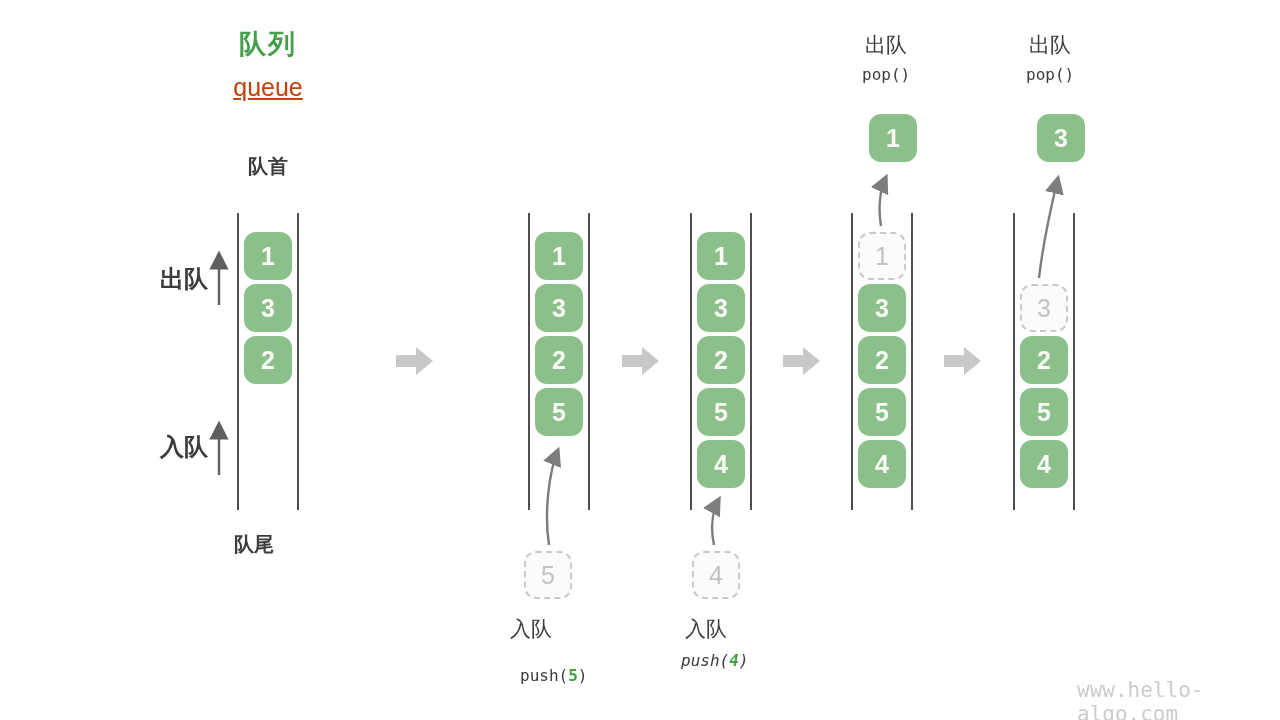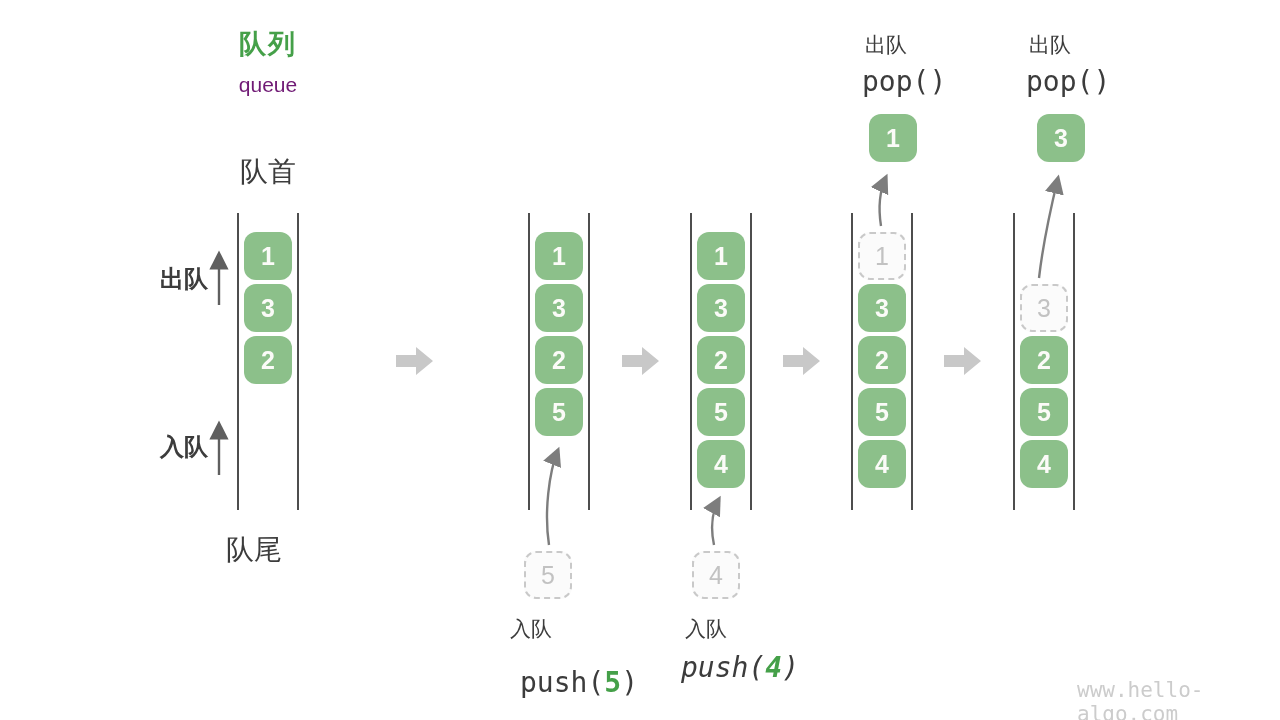--- a/index.html
+++ b/index.html
@@ -11,7 +11,7 @@
   
   .title-block{left:200px;top:26px;width:136px;text-align:center;}
   .title-zh{font-size:27px;font-weight:bold;color:#45A049;letter-spacing:2px;}
-  .title-en{font-size:21px;color:#701a75;margin-top:11px;}
+  .title-en{font-size:25px;color:#c2410c;margin-top:11px;text-decoration:underline;}
   
   .struct-label{width:100px;text-align:center;font-size:28px;font-weight:normal;color:#3c3c3c;}
   .lbl-front{left:218px;top:153px;}

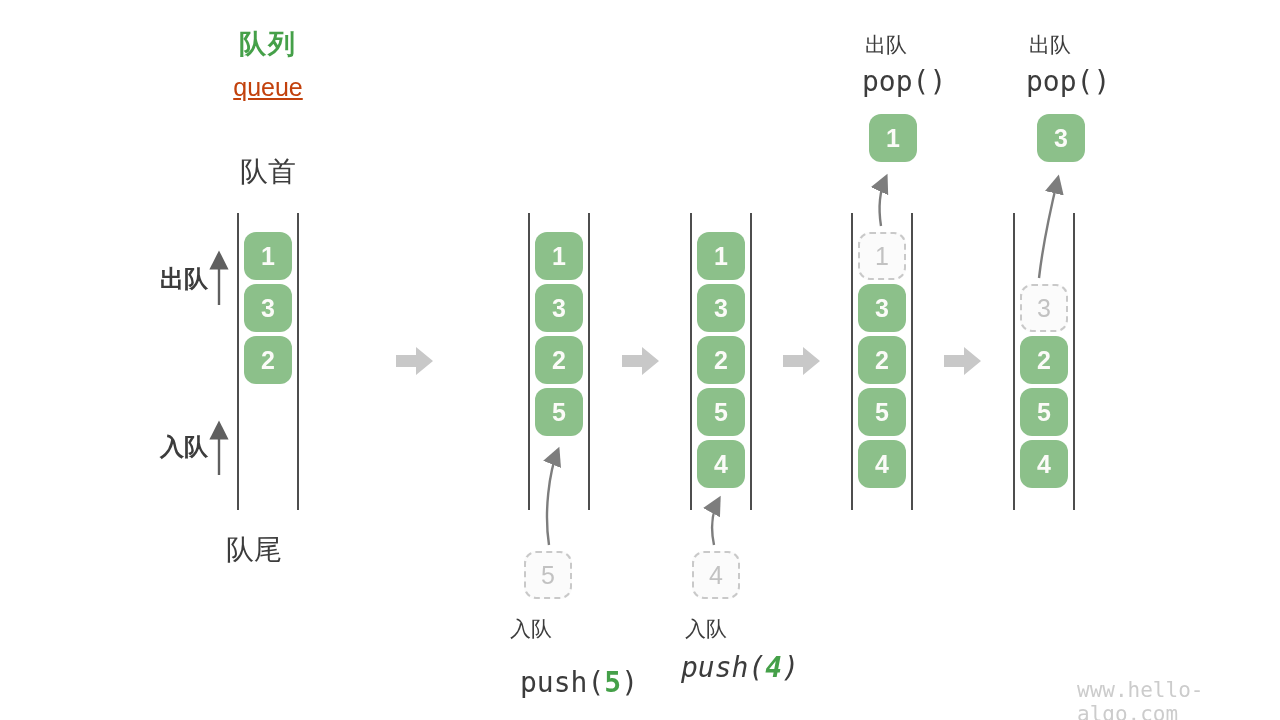--- a/index.html
+++ b/index.html
@@ -48,7 +48,7 @@
   .pending-2{left:692px;top:551px;}
   
   .op-zh{font-size:21px;color:#3c3c3c;}
-  .op-code{font-family:"DejaVu Sans Mono","Liberation Mono",monospace;font-size:28px;color:#3c3c3c;}
+  .op-code{font-family:"DejaVu Sans Mono","Liberation Mono",monospace;font-size:16px;color:#3c3c3c;}
   .op-code .green-num{color:#45A049;font-weight:bold;}
   .pop-zh-1{left:865px;top:31px;}
   .pop-code-1{left:862px;top:65px;}

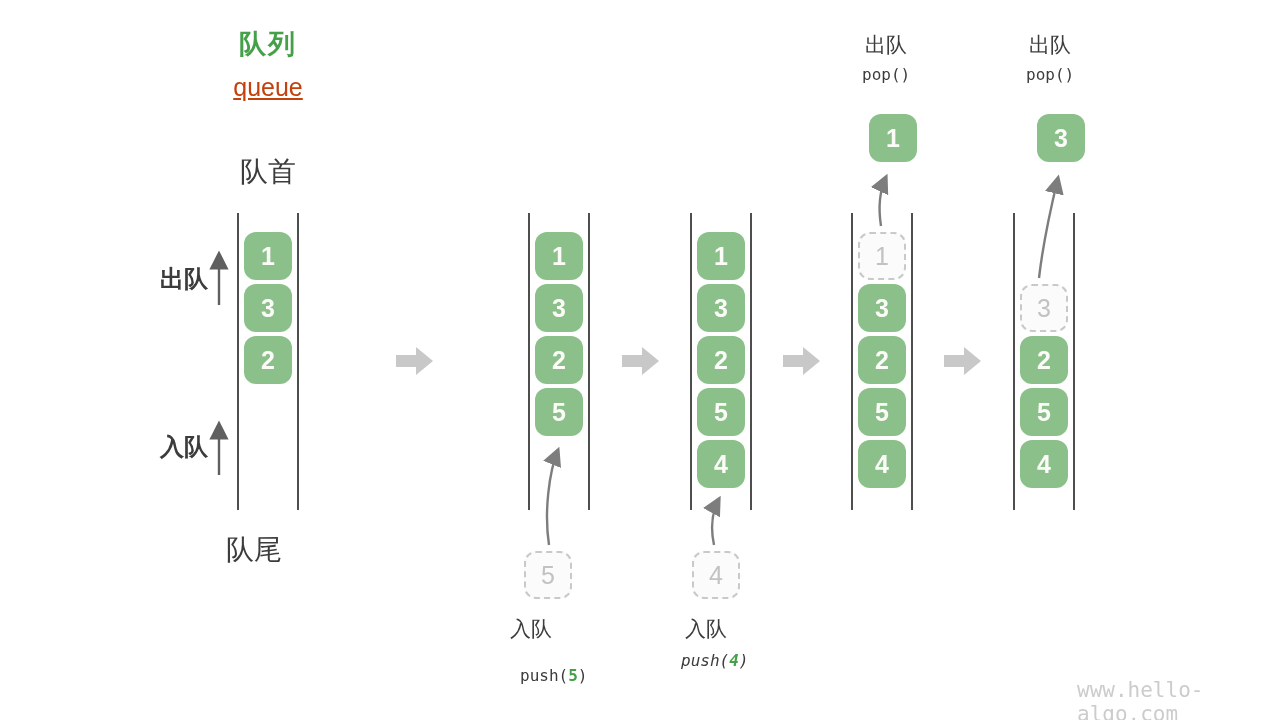--- a/index.html
+++ b/index.html
@@ -13,7 +13,7 @@
   .title-zh{font-size:27px;font-weight:bold;color:#45A049;letter-spacing:2px;}
   .title-en{font-size:25px;color:#c2410c;margin-top:11px;text-decoration:underline;}
   
-  .struct-label{width:100px;text-align:center;font-size:28px;font-weight:normal;color:#3c3c3c;}
+  .struct-label{width:100px;text-align:center;font-size:20px;font-weight:bold;color:#3c3c3c;}
   .lbl-front{left:218px;top:153px;}
   .lbl-rear{left:204px;top:531px;}
   .side-label{font-size:24px;font-weight:bold;color:#3c3c3c;}

